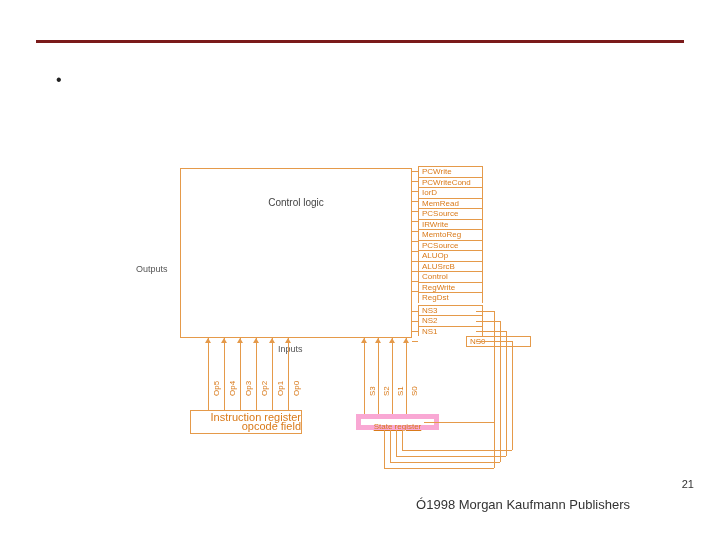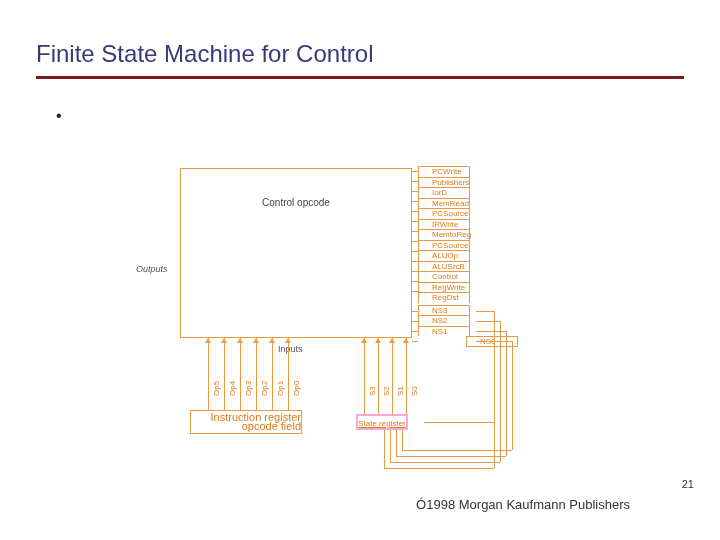--- a/index.html
+++ b/index.html
@@ -38,7 +38,6 @@
 <body>
 
 <div class="slide">
-  <div class="title">Finite State Machine for Control</div>
   <div class="rule"></div>
   <div class="bullet-row">
     <span class="bullet-dot">•</span>

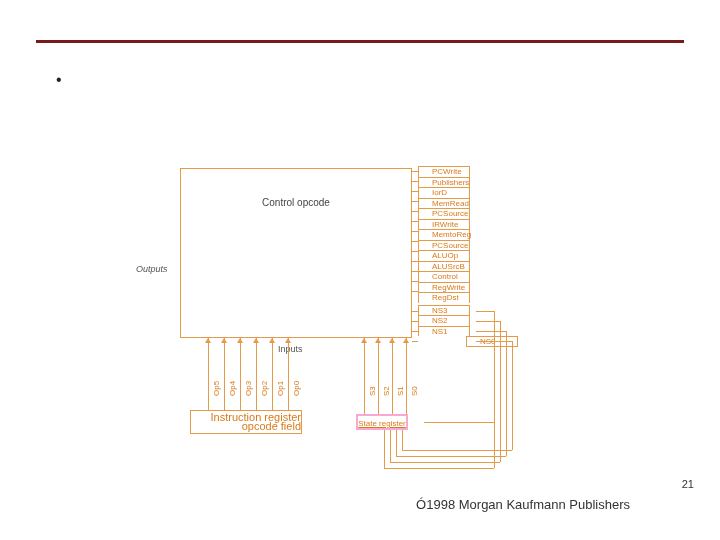--- a/index.html
+++ b/index.html
@@ -17,7 +17,7 @@
   .inputs-label { position: absolute; left: 98px; top: 176px; font-size: 9px; color: #555; }
 
   .signal-list { position: absolute; left: 238px; top: -2px; display: flex; flex-direction: column; }
-  .sig { font-size: 8px; color: #d97a1a; border: 1px solid #e59a4a; border-bottom: none; padding: 0 13px; height: 10.5px; line-height: 10px; background: #fff; white-space: nowrap; width: 52px; }
+  .sig { font-size: 8px; color: #d97a1a; border: 1px solid #e59a4a; border-bottom: none; padding: 0 3px; height: 10.5px; line-height: 10px; background: #fff; white-space: nowrap; width: 65px; }
   .sig:last-child { border-bottom: 1px solid #e59a4a; margin-left: 48px; }
   .ns-block { margin-top: 2px; }
 

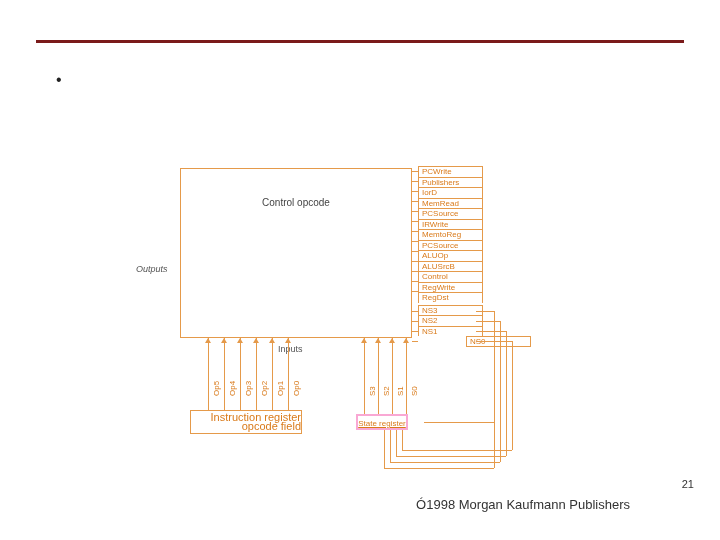--- a/index.html
+++ b/index.html
@@ -52,7 +52,7 @@
 
     <div class="signal-list">
       <div class="sig">PCWrite</div>
-      <div class="sig">Publishers</div>
+      <div class="sig">PCWriteCond</div>
       <div class="sig">IorD</div>
       <div class="sig">MemRead</div>
       <div class="sig">PCSource</div>

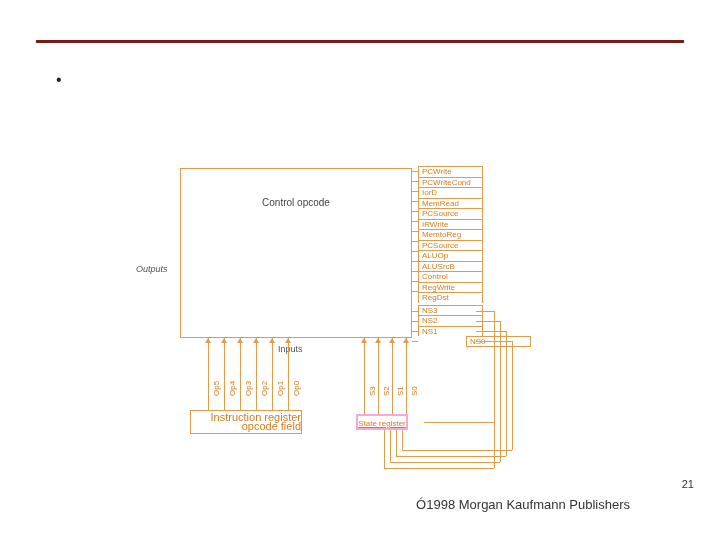--- a/index.html
+++ b/index.html
@@ -45,7 +45,7 @@
 
   <div class="diagram-wrap">
     <div class="logic-box">
-      <div class="logic-label">Control opcode</div>
+      <div class="logic-label">Control logic</div>
     </div>
     <div class="outputs-label">Outputs</div>
     <div class="inputs-label">Inputs</div>

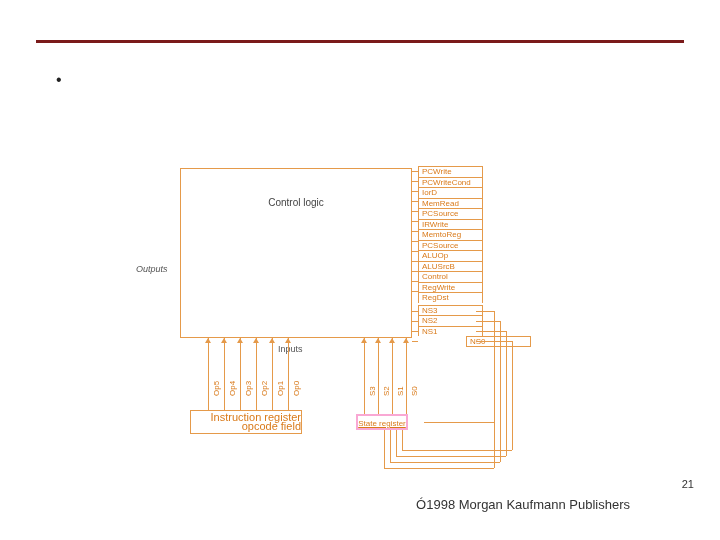--- a/index.html
+++ b/index.html
@@ -13,7 +13,7 @@
   .diagram-wrap { position: absolute; left: 180px; top: 168px; width: 400px; height: 320px; }
   .logic-box { position: absolute; left: 0; top: 0; width: 232px; height: 170px; border: 1px solid #e59a4a; background: #fff; }
   .logic-label { position: absolute; left: 50%; top: 28px; transform: translateX(-50%); font-size: 10px; color: #444; }
-  .outputs-label { position: absolute; left: -44px; top: 96px; font-size: 9px; color: #555; font-style: italic; }
+  .outputs-label { position: absolute; left: -44px; top: 96px; font-size: 9px; color: #555; }
   .inputs-label { position: absolute; left: 98px; top: 176px; font-size: 9px; color: #555; }
 
   .signal-list { position: absolute; left: 238px; top: -2px; display: flex; flex-direction: column; }

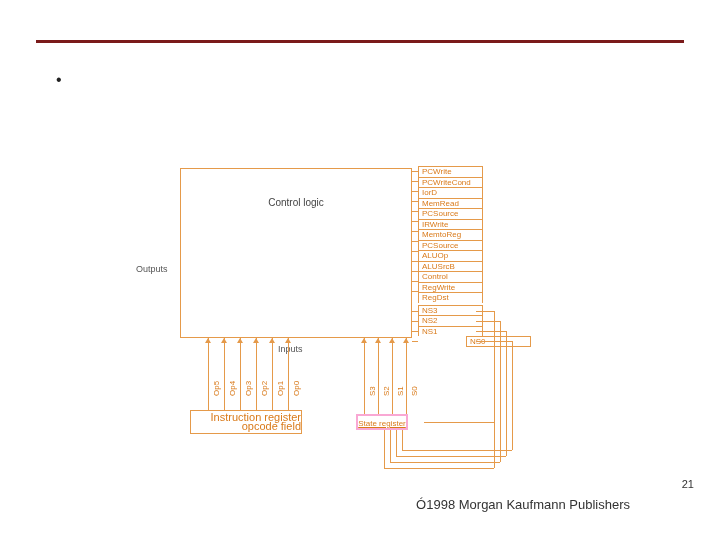--- a/index.html
+++ b/index.html
@@ -26,7 +26,7 @@
   .arrowhead { width: 0; height: 0; border-left: 3px solid transparent; border-right: 3px solid transparent; border-bottom: 5px solid #e59a4a; position: absolute; }
 
   .instr-box { position: absolute; left: 10px; top: 242px; width: 112px; height: 24px; border: 1px solid #e59a4a; font-size: 11px; color: #d97a1a; text-align: right; padding-top: 2px; line-height: 9px; }
-  .state-box { position: absolute; left: 176px; top: 246px; width: 52px; height: 16px; border: 2px solid #f9a8d4; font-size: 8px; color: #d97a1a; text-align: center; line-height: 15px; text-decoration: underline; }
+  .state-box { position: absolute; left: 176px; top: 246px; width: 83px; height: 16px; border: 5px solid #f9a8d4; font-size: 8px; color: #d97a1a; text-align: center; line-height: 15px; text-decoration: underline; }
 
   .fb-h { position: absolute; height: 1px; background: #e59a4a; }
   .fb-v { position: absolute; width: 1px; background: #e59a4a; }

